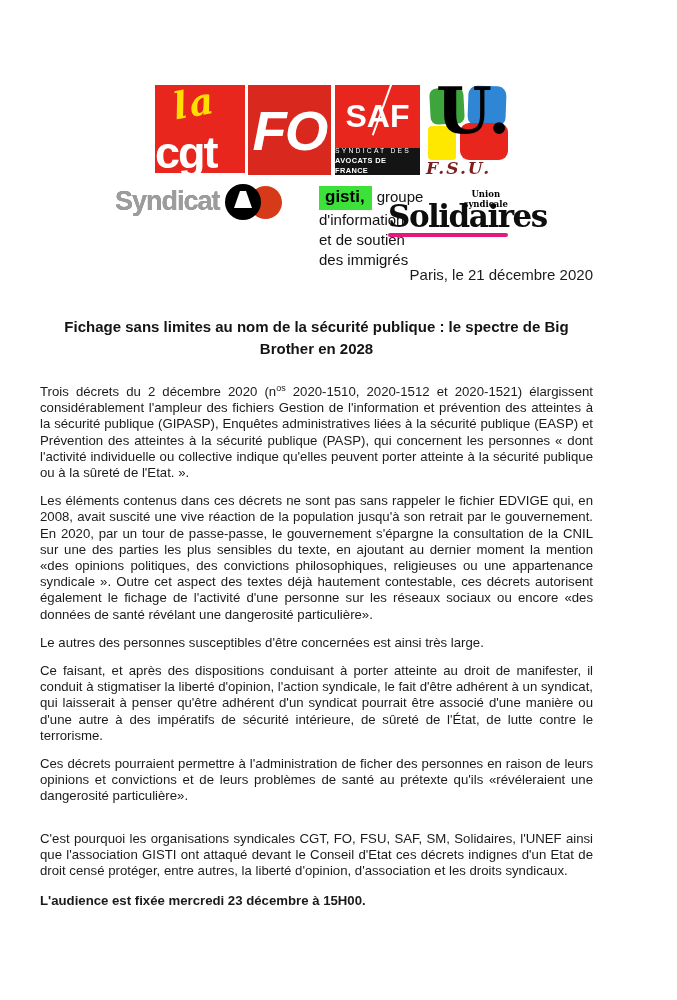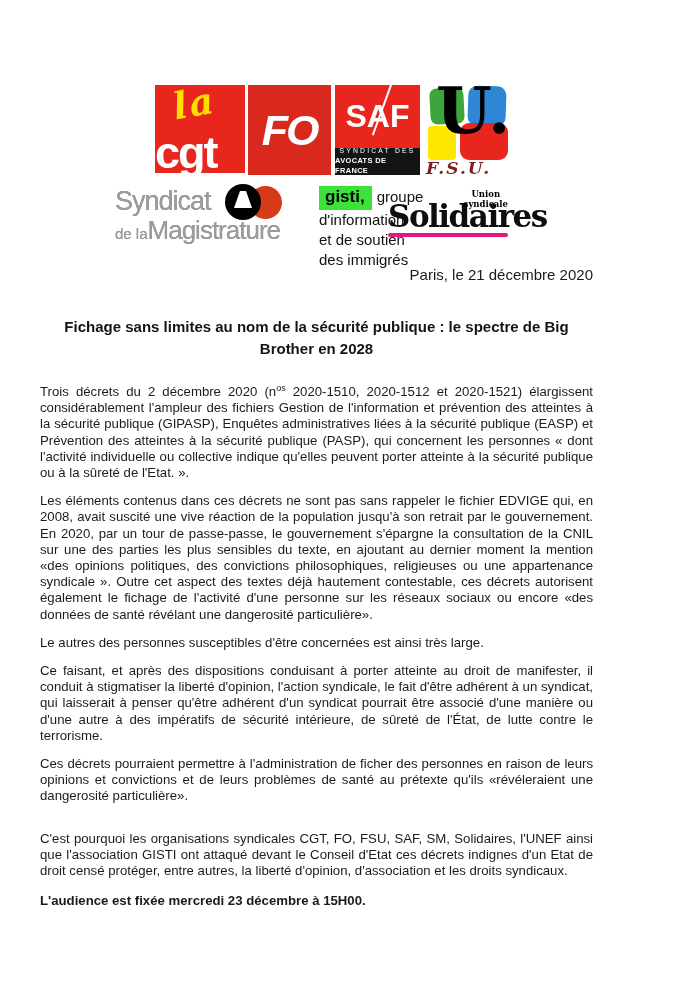--- a/index.html
+++ b/index.html
@@ -16,7 +16,7 @@
           font-weight:bold;font-size:45px;line-height:0.92;letter-spacing:-2px;}
   .logo-fo{left:248px;top:85px;width:83px;height:90px;background:var(--fo_red);
           display:flex;align-items:center;justify-content:center;}
-  .fo-name{color:#fff;font-weight:bold;font-style:italic;font-size:43px;letter-spacing:-2px;}
+  .fo-name{color:#fff;font-weight:bold;font-style:italic;font-size:56px;letter-spacing:-2px;}
   .logo-saf{left:335px;top:85px;width:85px;height:90px;display:flex;flex-direction:column;}
   .saf-top{flex:1;background:var(--saf_red);position:relative;display:flex;align-items:center;justify-content:center;overflow:hidden;}
   .saf-name{color:#fff;font-weight:bold;font-size:32px;letter-spacing:0px;}

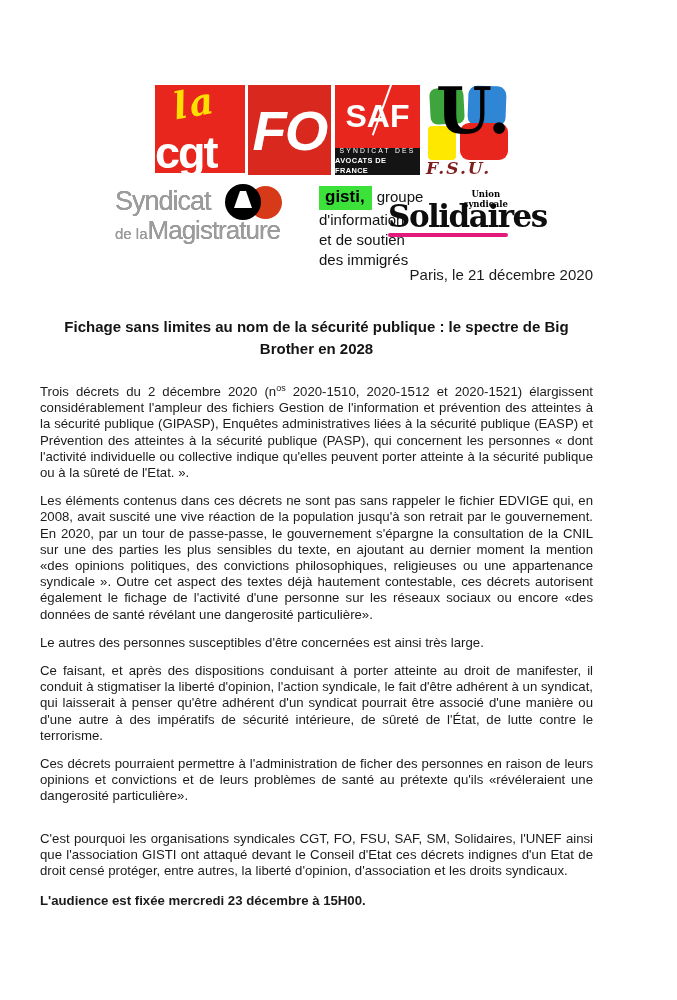--- a/index.html
+++ b/index.html
@@ -21,7 +21,7 @@
   .saf-top{flex:1;background:var(--saf_red);position:relative;display:flex;align-items:center;justify-content:center;overflow:hidden;}
   .saf-name{color:#fff;font-weight:bold;font-size:32px;letter-spacing:0px;}
   .saf-slash{position:absolute;left:55%;top:-8px;width:1.5px;height:60px;background:#fff;transform:rotate(20deg);}
-  .saf-band{height:27px;background:var(--saf_black);display:flex;flex-direction:column;align-items:center;justify-content:center;}
+  .saf-band{height:27px;background:var(--saf_black);display:flex;flex-direction:column;align-items:flex-start;justify-content:center;}
   .saf-band .l1{color:#fff;font-size:6.8px;letter-spacing:2.2px;line-height:1.3;}
   .saf-band .l2{color:#fff;font-weight:bold;font-size:7.4px;letter-spacing:0.4px;line-height:1.3;}
   .logo-fsu{left:424px;top:86px;width:88px;height:90px;}

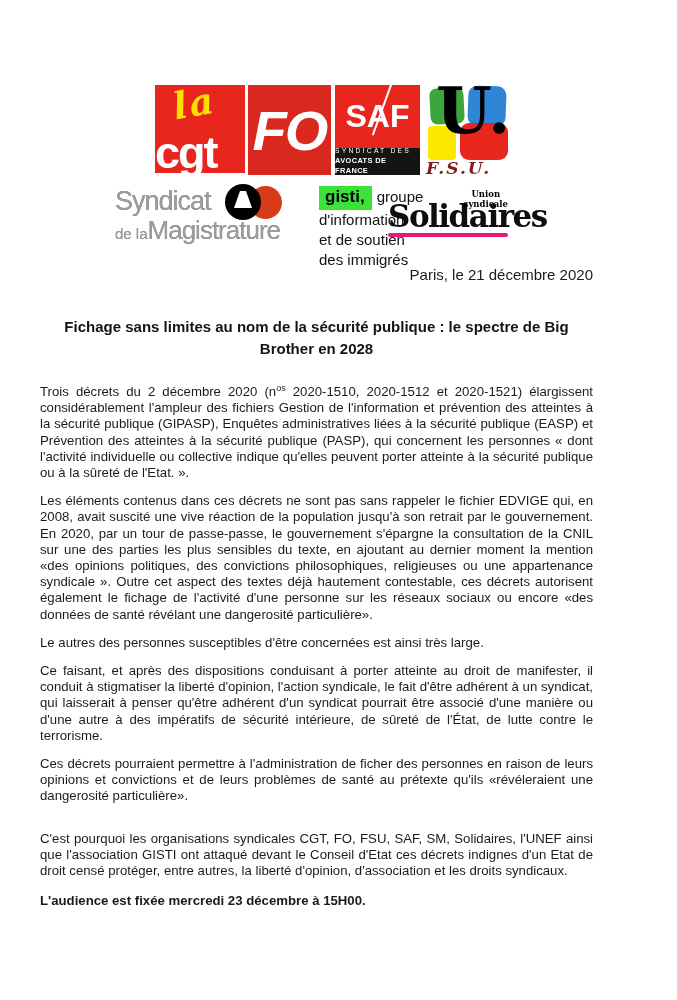--- a/index.html
+++ b/index.html
@@ -35,7 +35,7 @@
   .fsu-caption{position:absolute;left:2px;bottom:-2px;font-family:"DejaVu Serif",serif;font-weight:bold;
           font-style:italic;font-size:17px;color:#7f1d1d;letter-spacing:2px;}
   
-  .logo-sm{left:115px;top:188px;width:160px;color:var(--sm_gray);font-weight:normal;line-height:1;}
+  .logo-sm{left:115px;top:188px;width:160px;color:var(--sm_gray);font-weight:bold;line-height:1;}
   .sm-l1{font-size:27px;letter-spacing:-1px;text-shadow:0 0 0.5px #777;}
   .sm-l2{font-size:26px;letter-spacing:-1px;margin-top:2px;white-space:nowrap;text-shadow:0 0 0.5px #777;}
   .sm-l2 .small{font-size:15px;letter-spacing:0;}

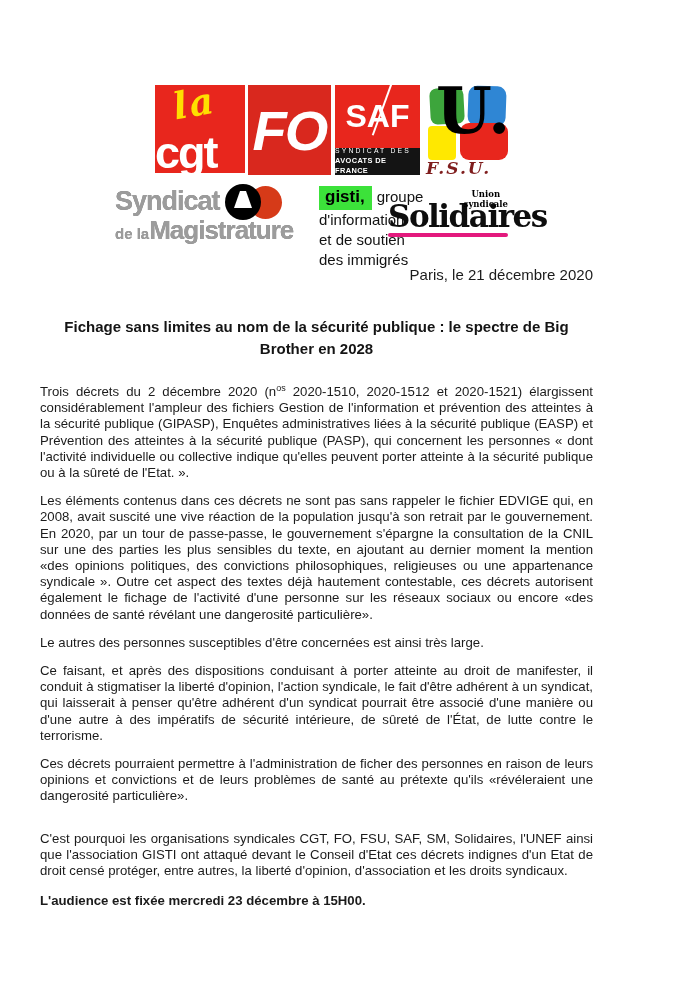--- a/index.html
+++ b/index.html
@@ -101,7 +101,6 @@
 
   <div class="logo logo-sm">
     <div class="sm-l1">Syndicat</div>
-    <div class="sm-l2"><span class="small">de la</span><span>Magistrature</span></div>
     <div class="sm-circles">
       <span class="sm-red"></span>
       <span class="sm-black"></span>

